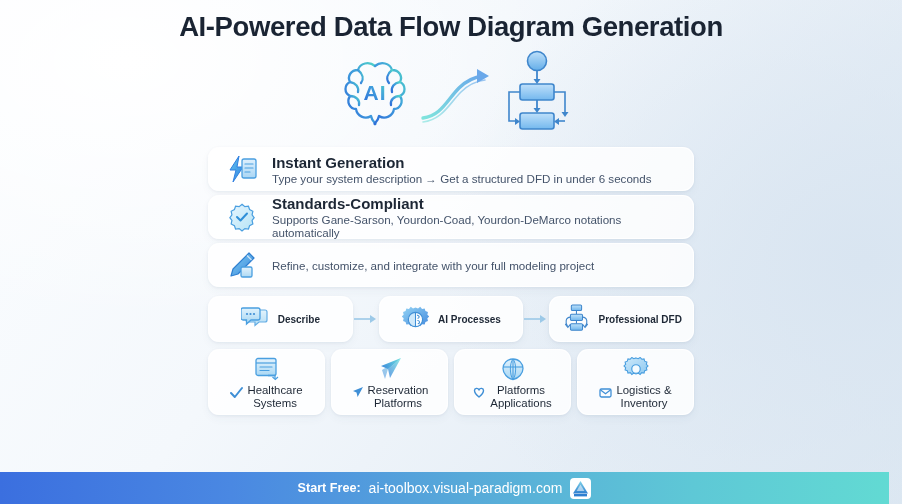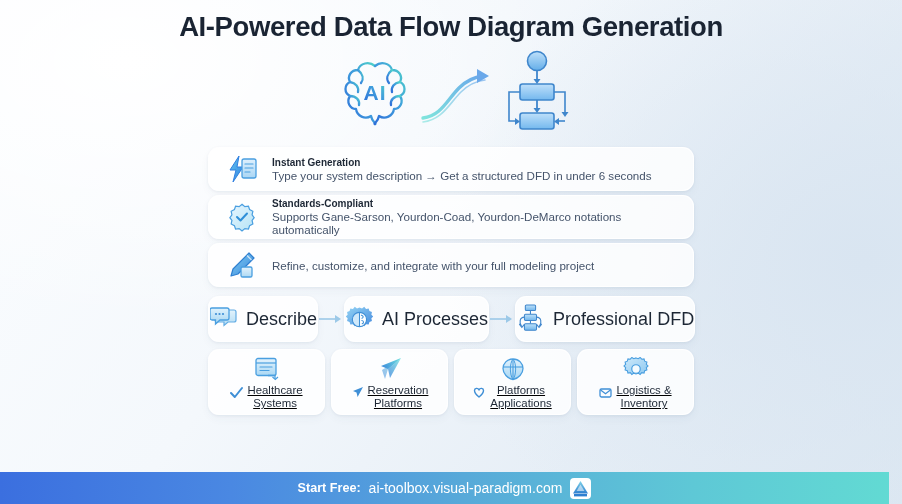--- a/index.html
+++ b/index.html
@@ -73,7 +73,7 @@
   }
   .fcard .ficon { flex: 0 0 34px; height: 32px; display: flex; align-items: center; justify-content: center; }
   .fcard .ftext { display: flex; flex-direction: column; gap: 1px; }
-  .fttl { font-size: 10px; font-weight: bold; color: #1d2735; }
+  .fttl { font-size: 15px; font-weight: bold; color: #1d2735; }
   .fsub { font-size: 11.6px; color: #44536a; }
 
   

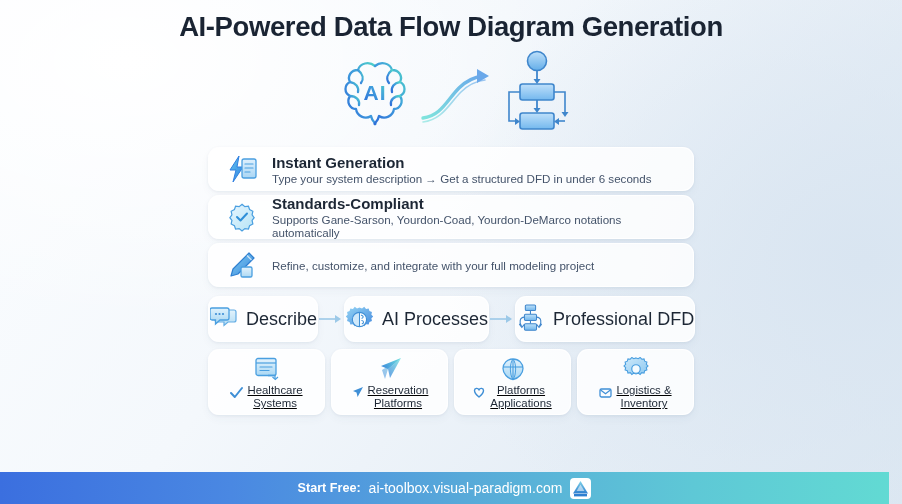--- a/index.html
+++ b/index.html
@@ -96,7 +96,7 @@
     box-shadow: 0 1px 3px rgba(40,70,110,0.07), 0 4px 10px rgba(40,70,110,0.04);
   }
   .step .sicon { width: 28px; height: 28px; display: flex; align-items: center; justify-content: center; }
-  .slabel { font-size: 18px; font-weight: normal; color: #1d2735; white-space: nowrap; }
+  .slabel { font-size: 10px; font-weight: bold; color: #1d2735; white-space: nowrap; }
   .sarrow { flex: 0 0 26px; display: flex; align-items: center; justify-content: center; }
 
   

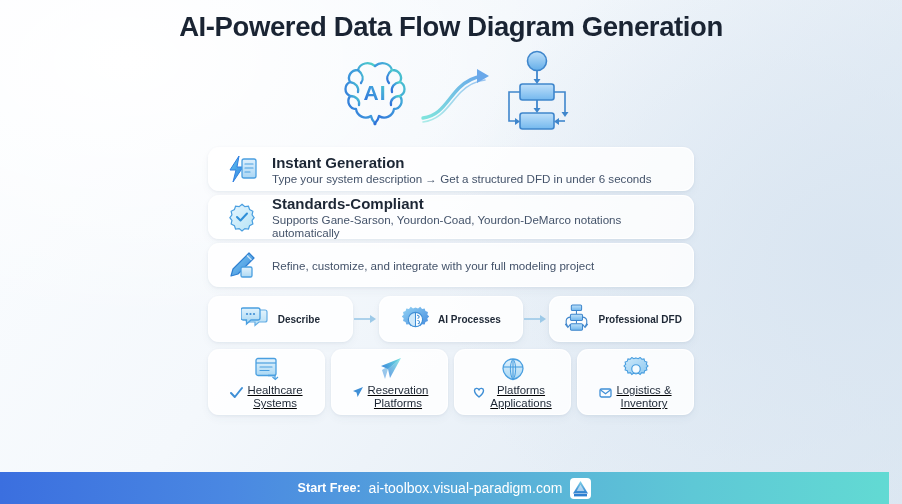--- a/index.html
+++ b/index.html
@@ -118,7 +118,6 @@
     justify-content: center;
     padding-top: 3px;
     box-shadow: 0 1px 3px rgba(40,70,110,0.07), 0 4px 10px rgba(40,70,110,0.04);
-    text-decoration: underline;
   }
   .case .cbig { height: 25px; display: flex; align-items: center; justify-content: center; }
   .case .crow { display: flex; align-items: flex-start; gap: 4px; margin-top: 2px; }

